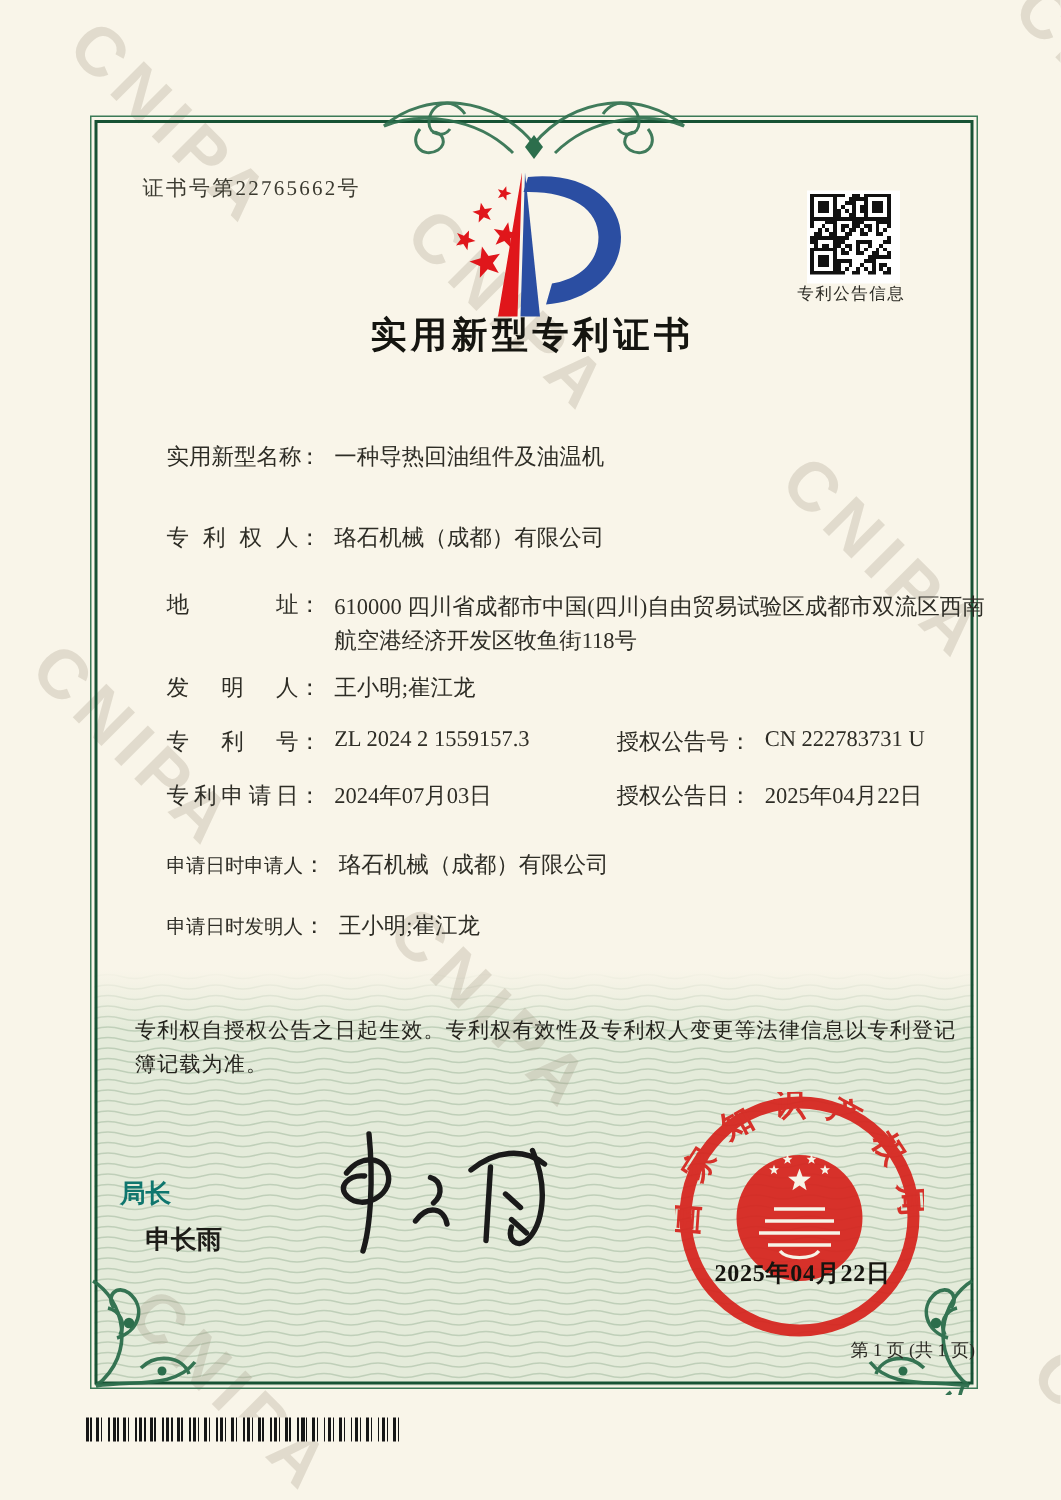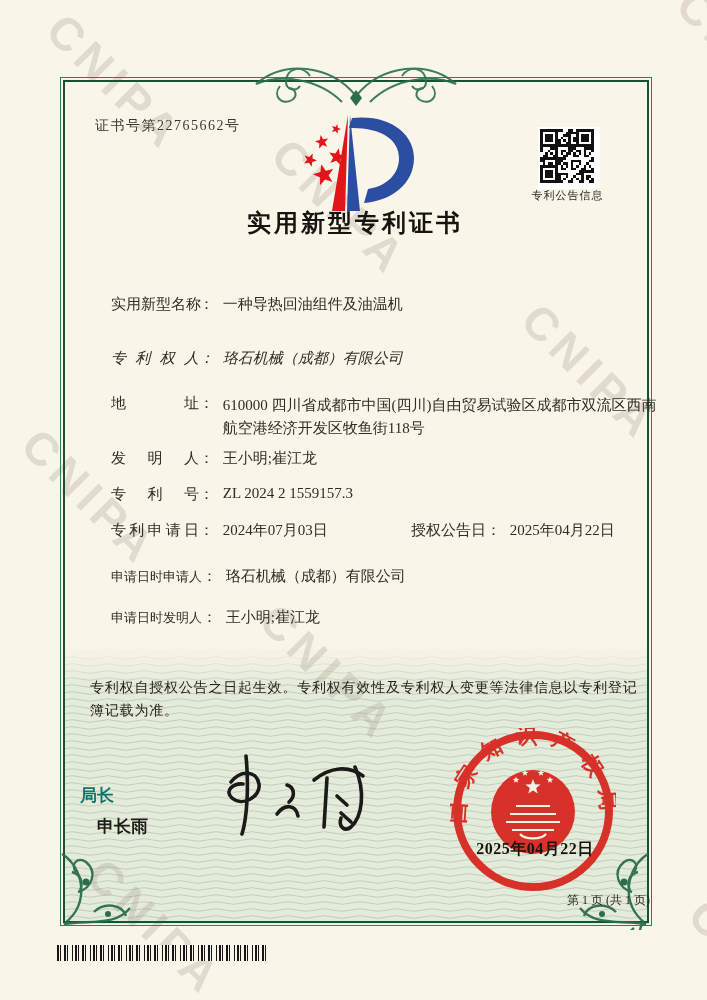--- a/index.html
+++ b/index.html
@@ -342,7 +342,7 @@
   <span class="lbl">实用新型名称</span><span class="colon">：</span>
   <span class="val">一种导热回油组件及油温机</span>
 </div>
-<div class="frow" style="top:349px;font-style:italic;">
+<div class="frow" style="top:349px;">
   <span class="lbl">专利权人</span><span class="colon">：</span>
   <span class="val">珞石机械（成都）有限公司</span>
 </div>

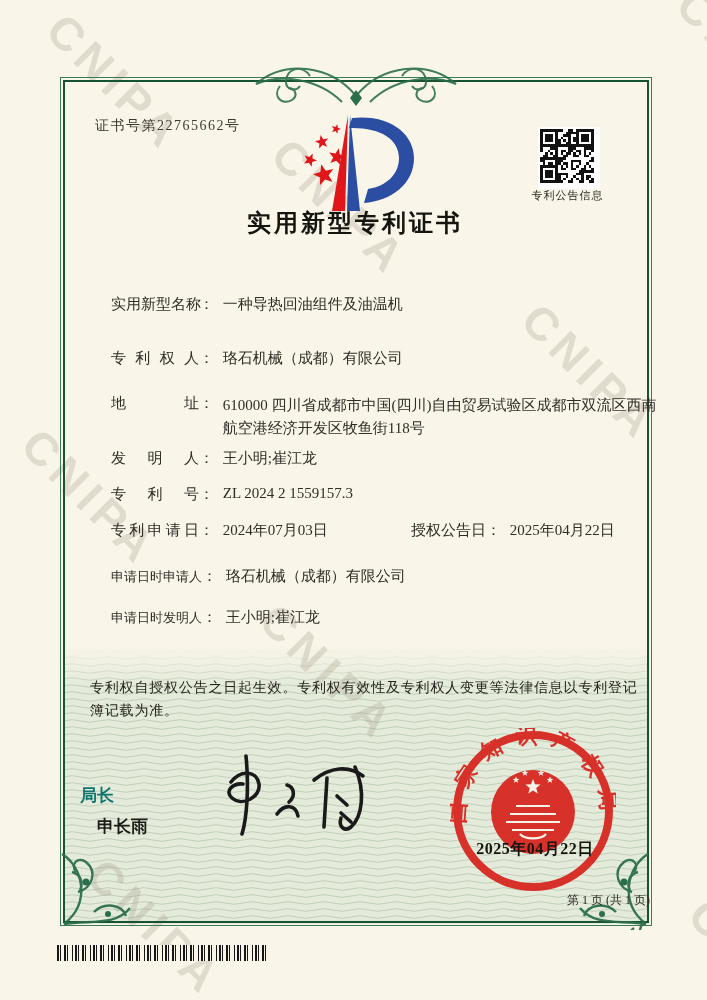--- a/index.html
+++ b/index.html
@@ -357,6 +357,10 @@
 <div class="frow" style="top:485px;">
   <span class="lbl">专利号</span><span class="colon">：</span>
   <span class="val">ZL 2024 2 1559157.3</span>
+  <span class="col-right">
+    <span>授权公告号</span><span class="colon">：</span>
+    <span class="val">CN 222783731 U</span>
+  </span>
 </div>
 <div class="frow" style="top:521px;">
   <span class="lbl">专利申请日</span><span class="colon">：</span>

